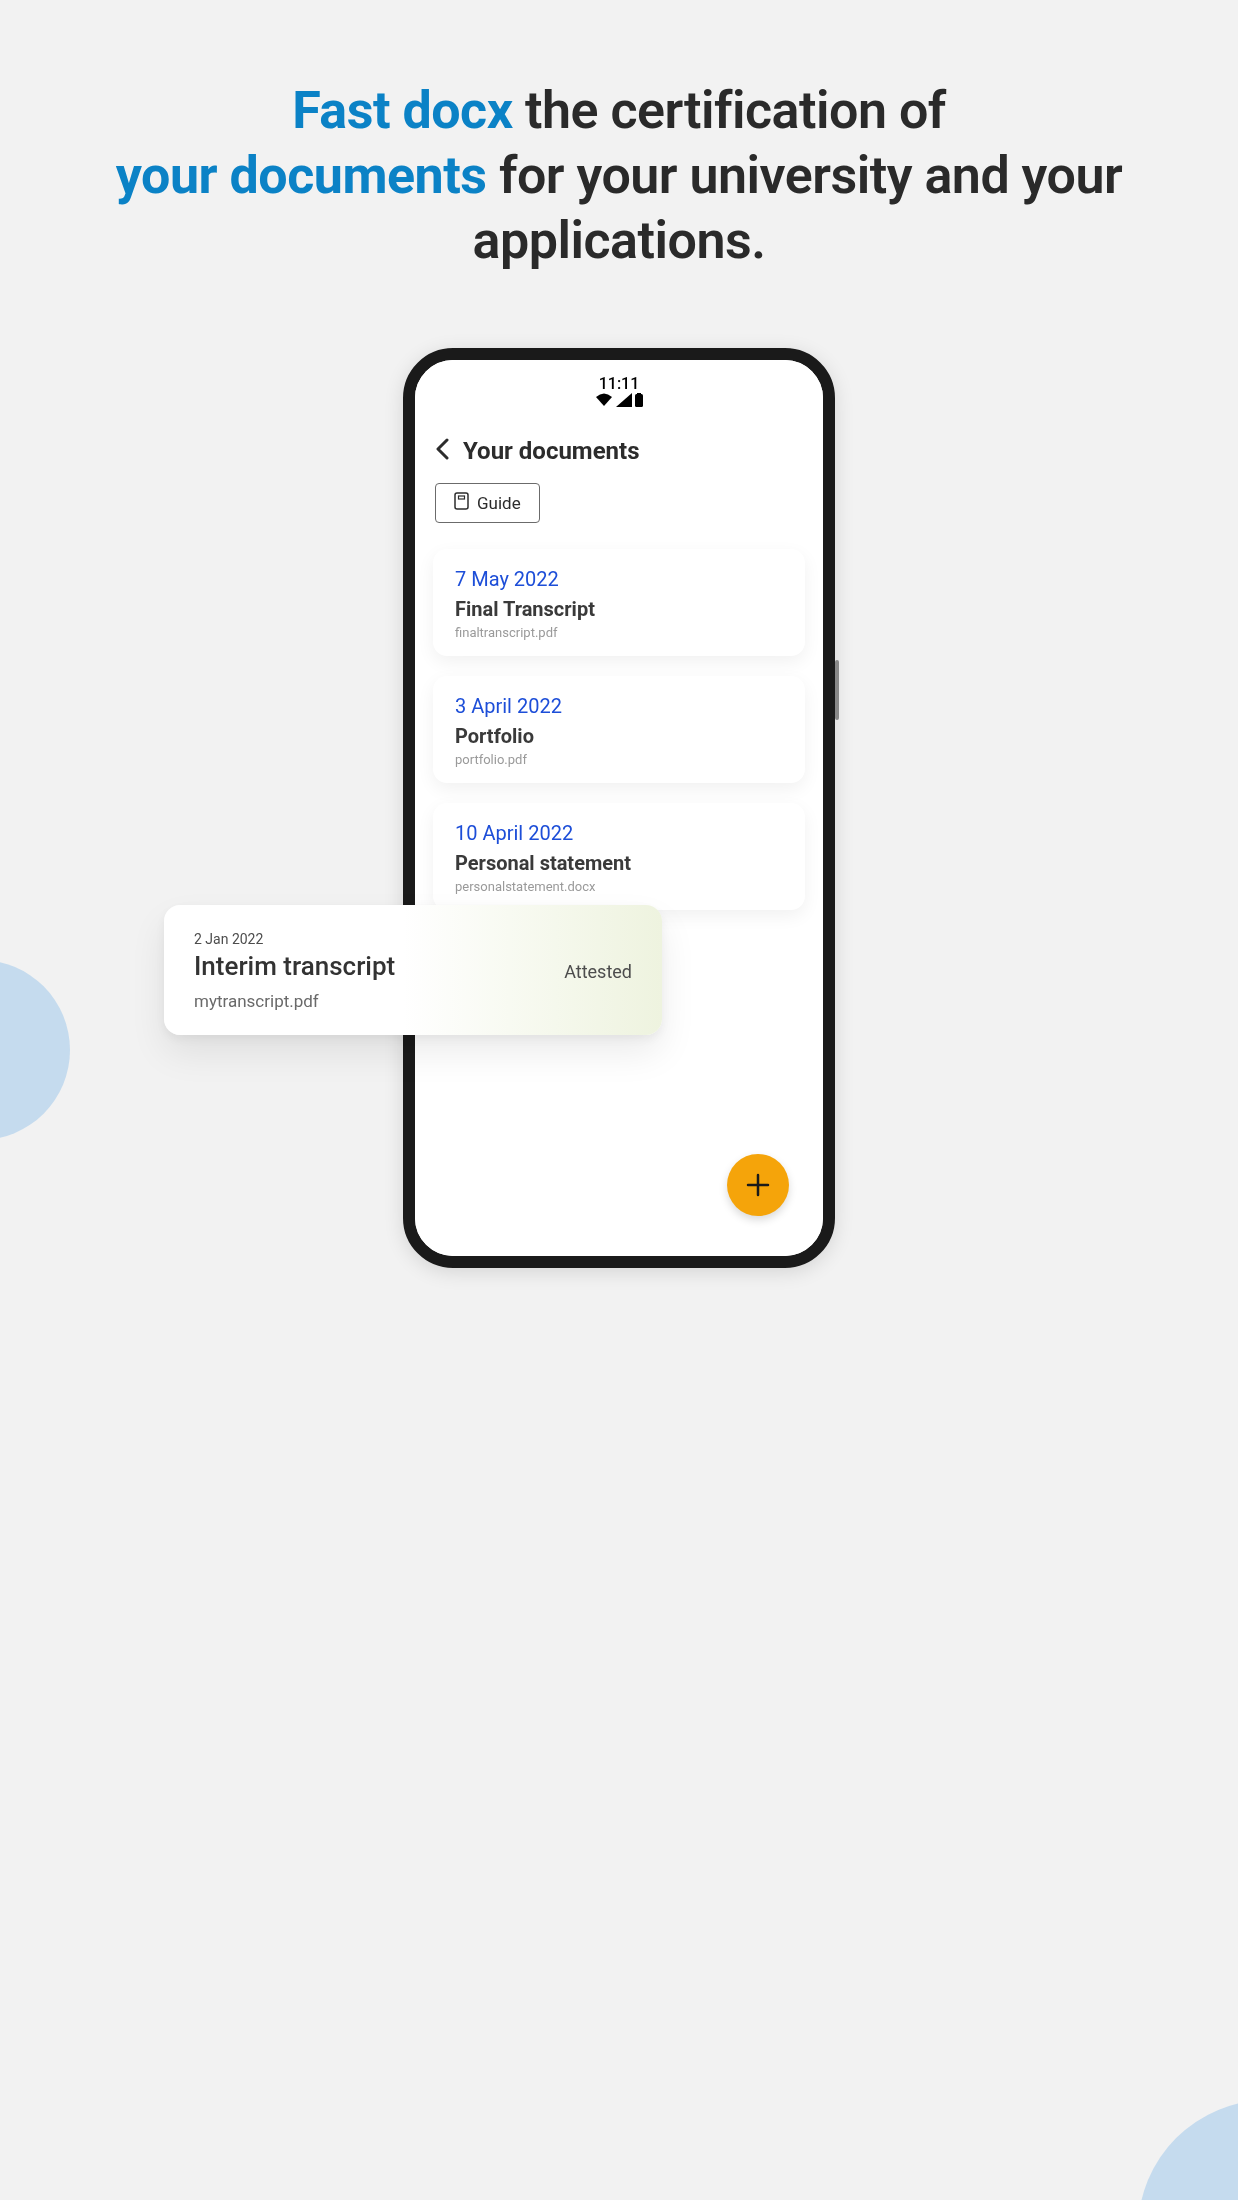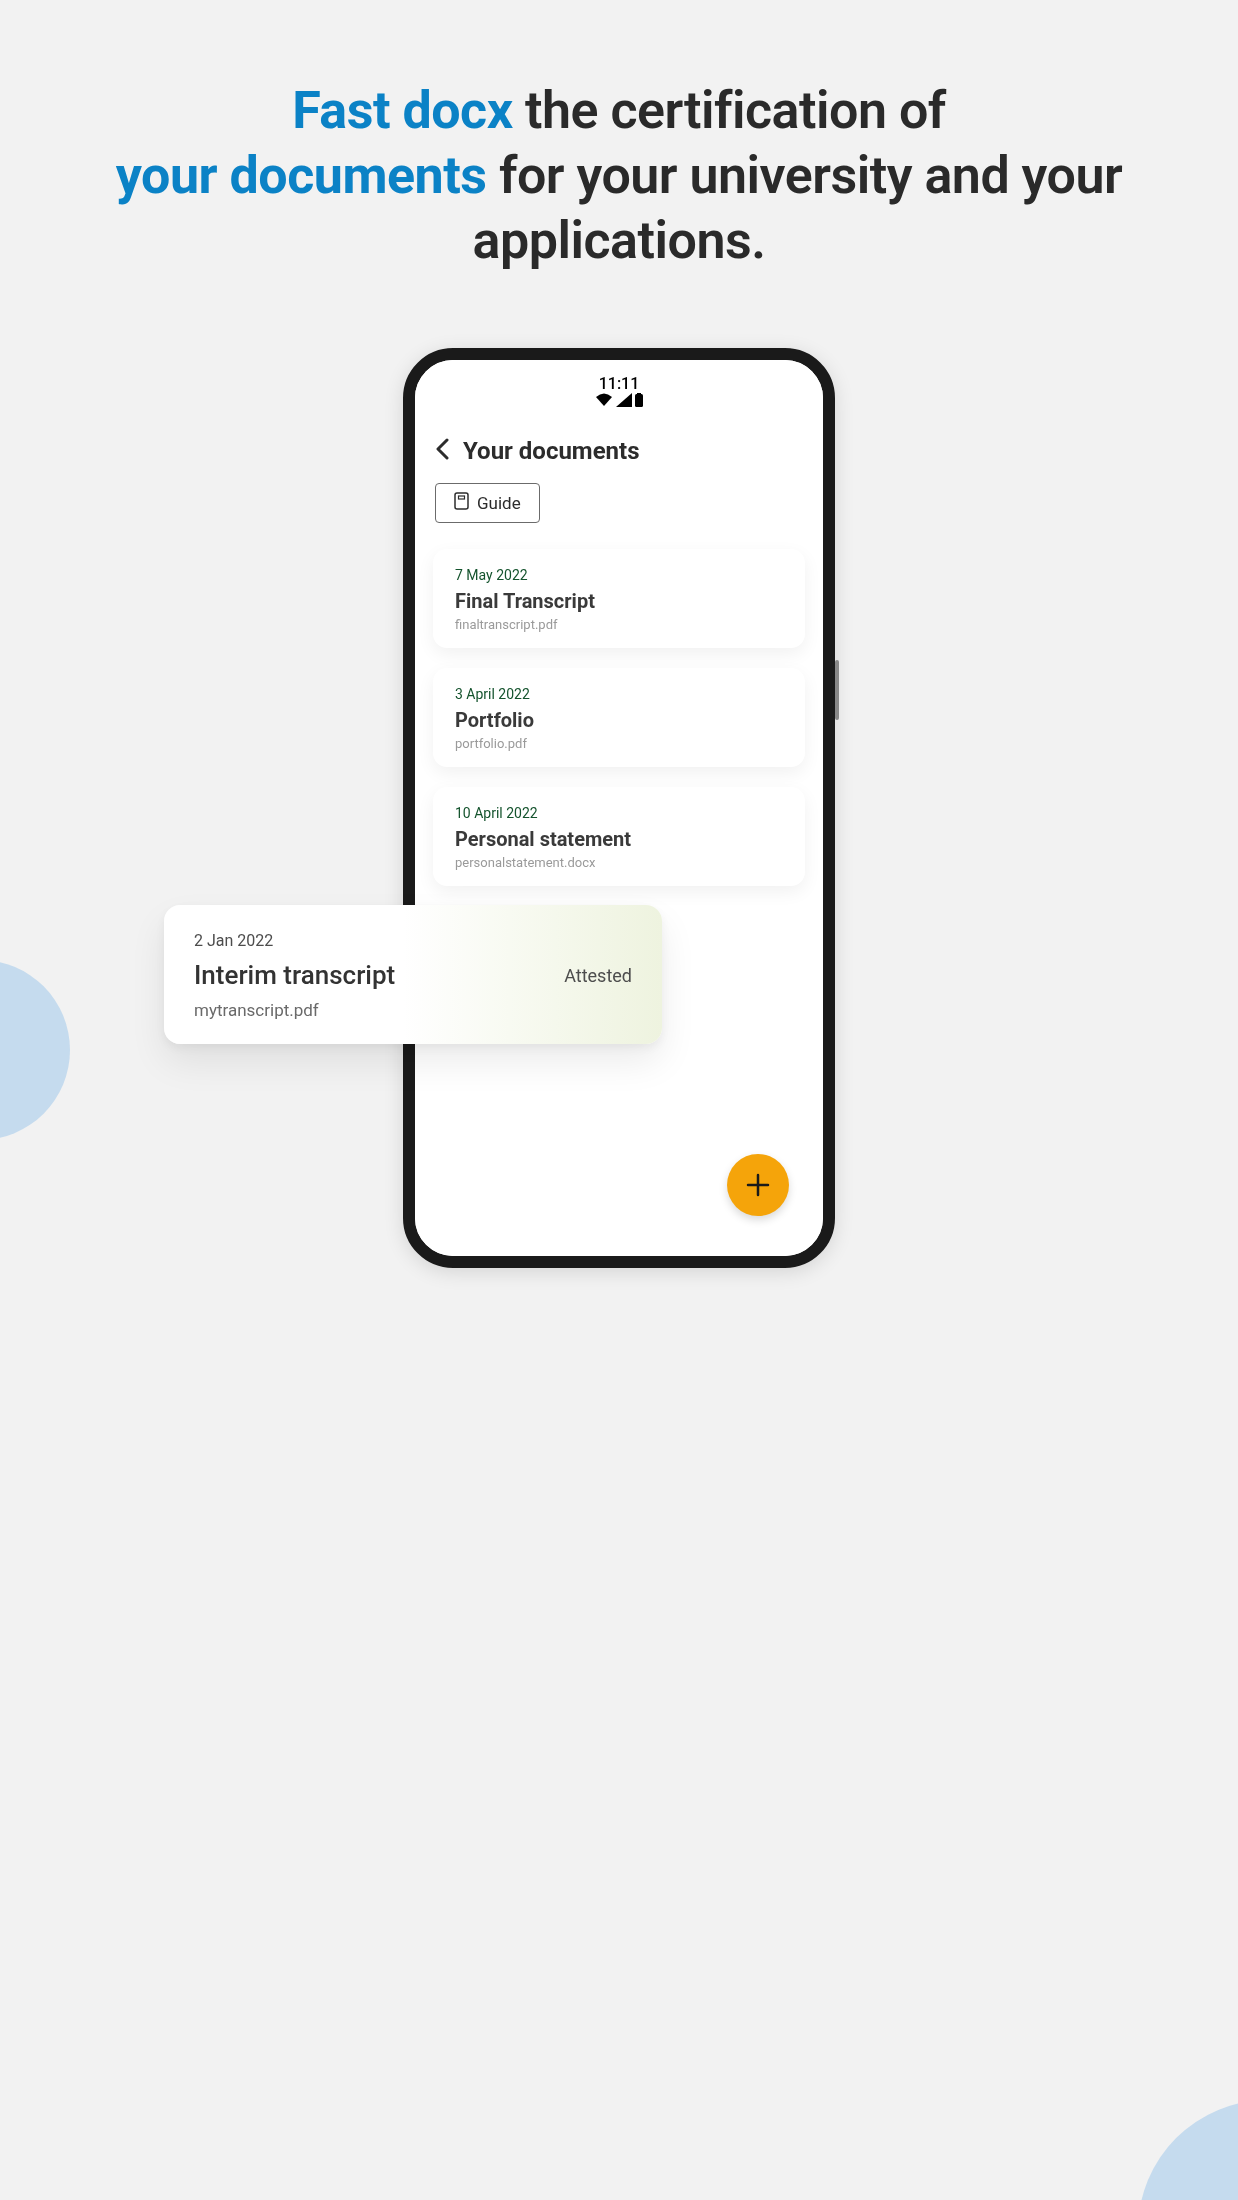--- a/index.html
+++ b/index.html
@@ -120,7 +120,7 @@
     margin-bottom: 20px;
     box-shadow: 0 6px 18px rgba(0,0,0,0.06);
   }
-  .doc-date { font-size: 14px; color: #14532d; margin-bottom: 6px; }
+  .doc-date { font-size: 20px; color: #1d4ed8; margin-bottom: 6px; }
   .doc-title { font-size: 20px; font-weight: 700; color: #3a3a3a; margin-bottom: 4px; }
   .doc-file { font-size: 13px; color: #9a9a9a; }
 

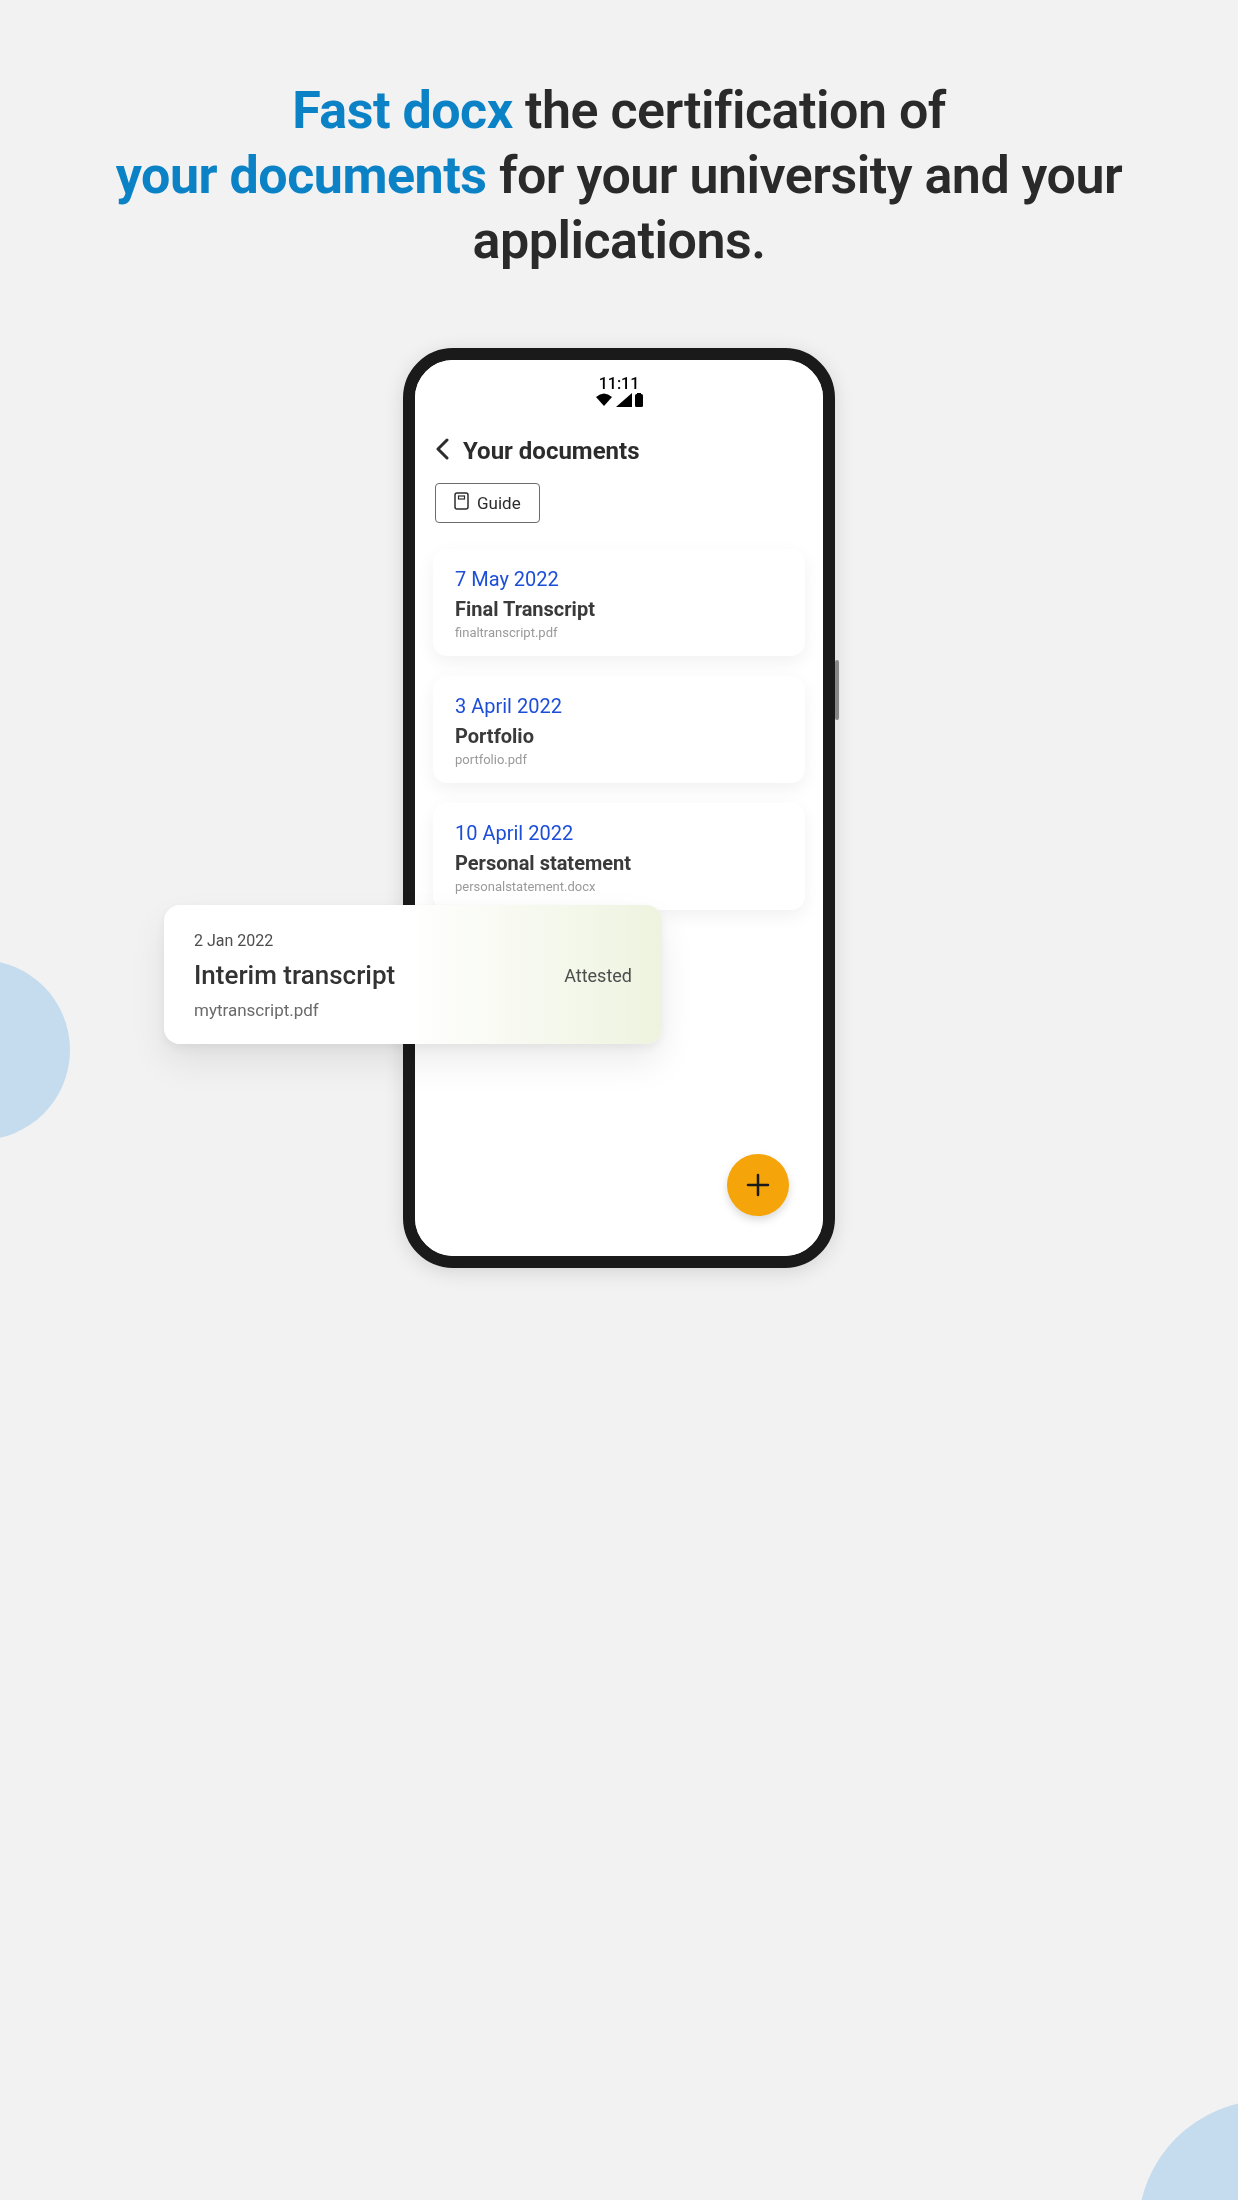--- a/index.html
+++ b/index.html
@@ -138,7 +138,7 @@
     justify-content: space-between;
     align-items: center;
   }
-  .popout-left .doc-date { font-size: 16px; color:#4d4d4d; margin-bottom:10px;}
+  .popout-left .doc-date { font-size: 14px; color:#4d4d4d; margin-bottom:4px;}
   .popout-left .doc-title { font-size: 26px; font-weight:500; color:#333; margin-bottom:10px;}
   .popout-left .doc-file  { font-size: 17px; color:#6a6a6a; }
   .popout-status { font-size: 18px; color:#4d4d4d; }

